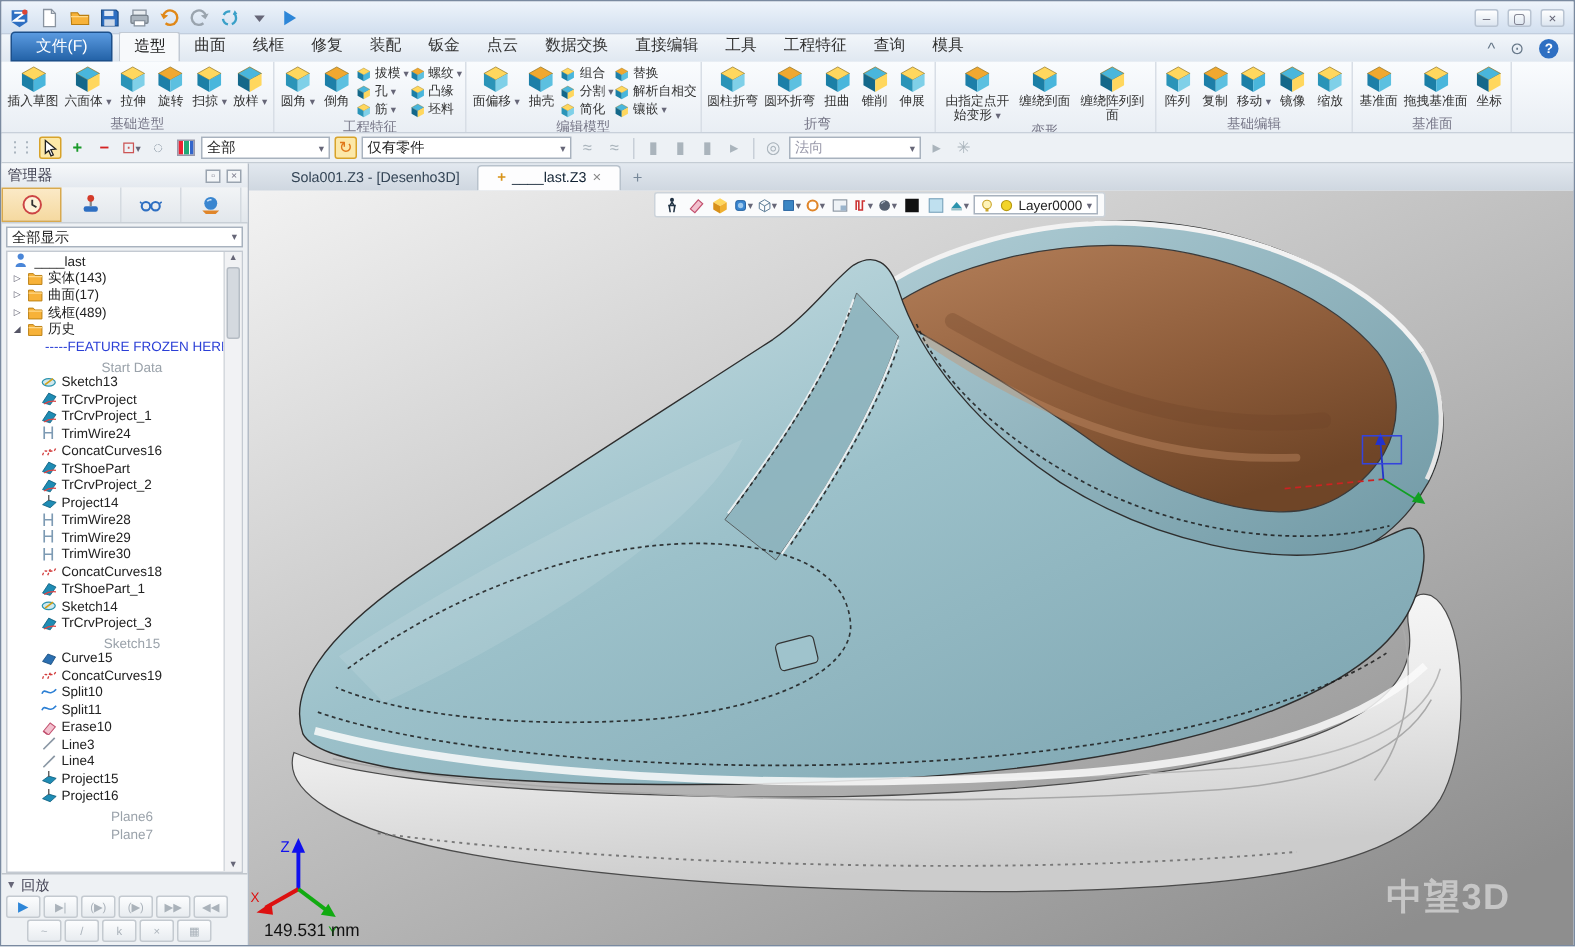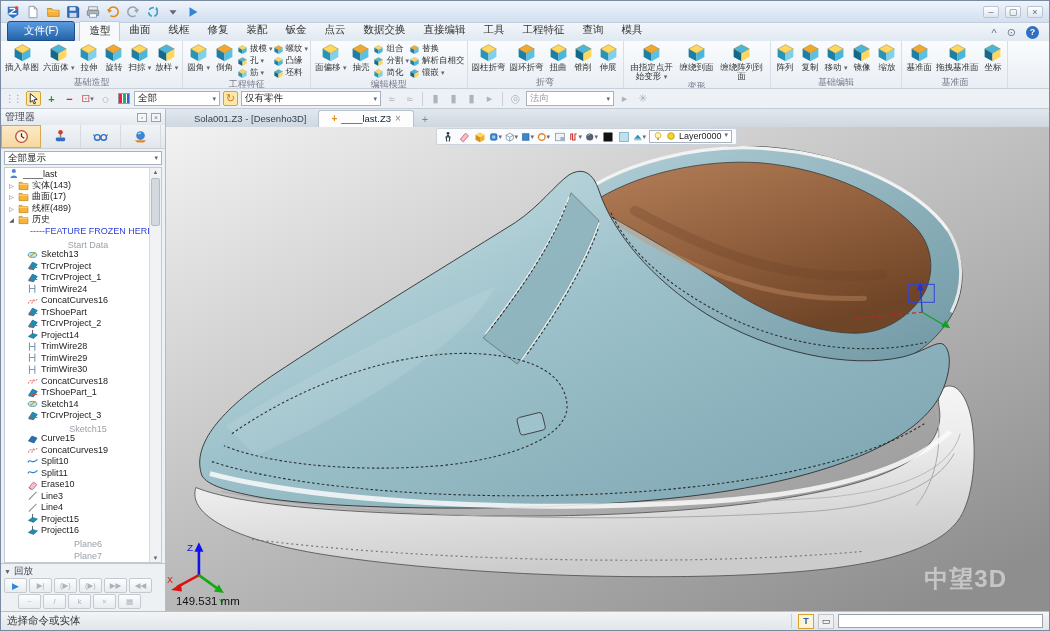--- a/index.html
+++ b/index.html
@@ -82,7 +82,7 @@
 .canvas>svg{position:absolute;inset:0;width:100%;height:100%;display:block;}
 .vtoolbar{position:absolute;left:270px;top:1px;height:17px;background:rgba(251,252,253,.96);border:1px solid #ccd3da;border-radius:2px;display:flex;align-items:center;gap:3px;padding:0 4px;}
 .vti{width:13px;height:13px;display:flex;align-items:center;justify-content:center;}
-.layercombo{height:13px;background:#fff;border:1px solid #a8b2be;display:flex;font-size:9px;padding:0 3px;gap:3px;color:#222;}
+.layercombo{height:13px;background:#fff;border:1px solid #a8b2be;display:flex;align-items:center;font-size:9px;padding:0 3px;gap:3px;color:#222;}
 .watermark{position:absolute;right:42px;bottom:16px;font-size:24px;font-weight:bold;color:#c6c6c6;letter-spacing:1px;}
 
 .statusbar{height:19px;background:linear-gradient(#f2f4f6,#e2e6ea);border-top:1px solid #b9c0c8;display:flex;align-items:center;padding:0 6px;font-size:10.5px;color:#333;flex:0 0 19px;}

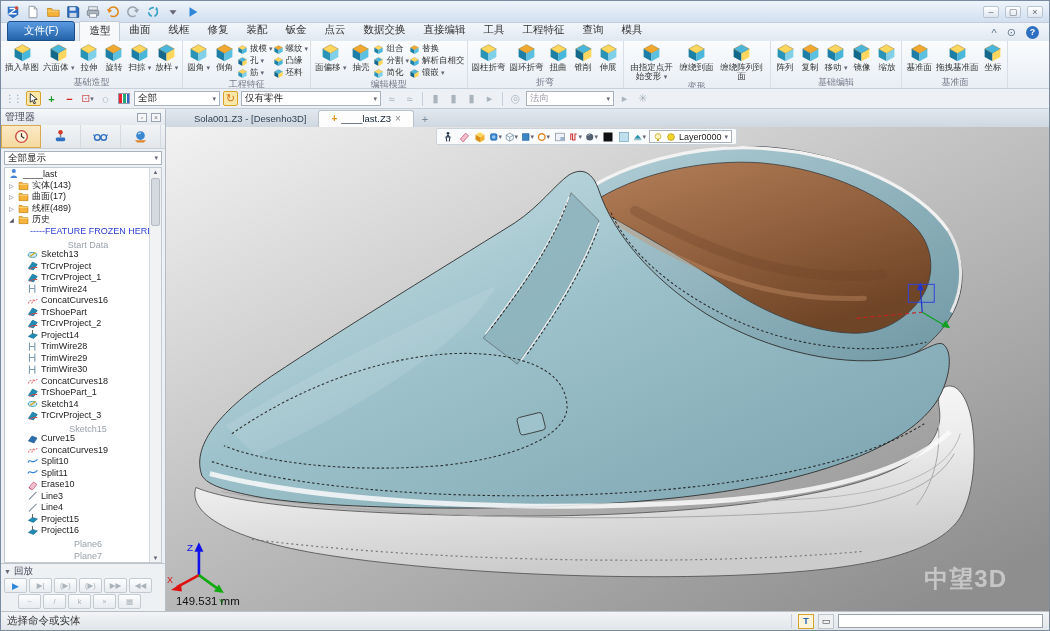--- a/index.html
+++ b/index.html
@@ -1090,15 +1090,6 @@
     </div>
   </div>
 
-  <div class="statusbar">
-    <span>选择命令或实体</span>
-    <span class="sb-right">
-      <span class="vsep"></span>
-      <span class="sb-ic hl">T</span>
-      <span class="sb-ic">▭</span>
-      <span class="sb-input"></span>
-    </span>
-  </div>
 </div>
 
 </body></html>

